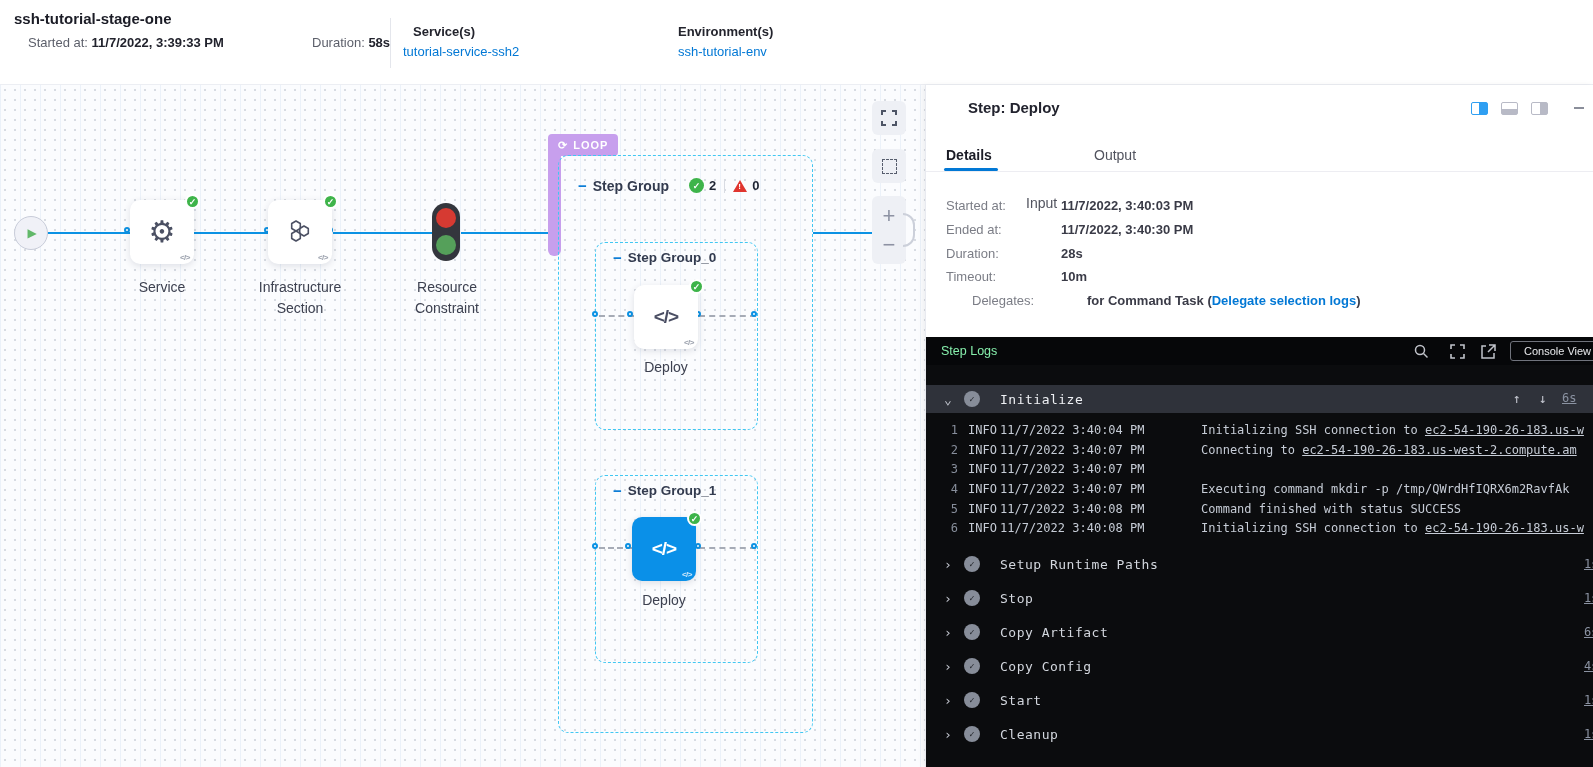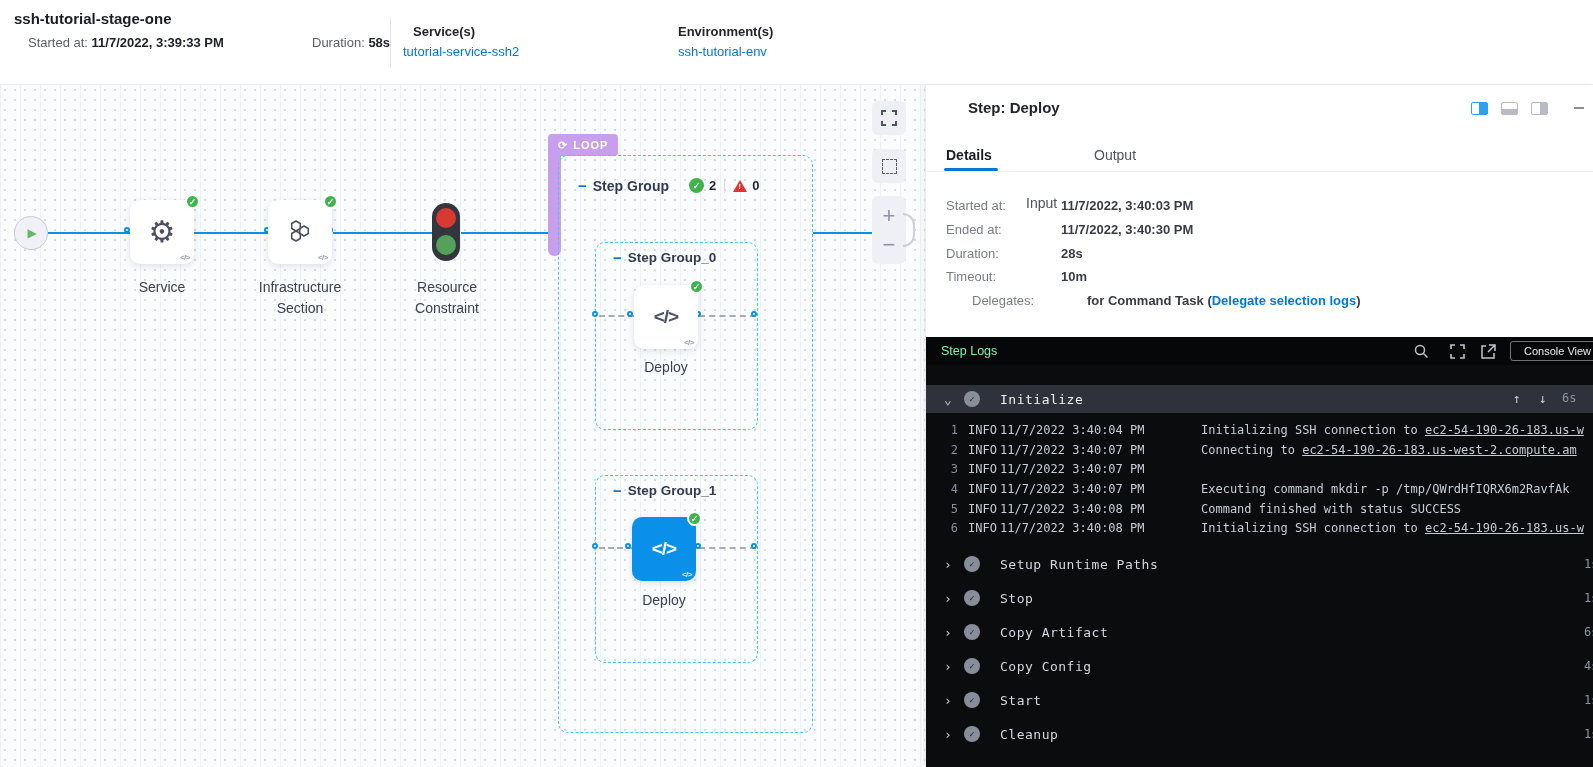--- a/index.html
+++ b/index.html
@@ -108,7 +108,7 @@
     font-size:9px; font-weight:700; display:flex; align-items:center; justify-content:center; flex:none; }
   .sec-title { margin-left:20px; font-size:13px; color:#eef0f4; letter-spacing:0.5px; white-space:nowrap; }
   .init-arrow { position:absolute; top:6px; color:#c3c6cf; font-size:13px; cursor:pointer; }
-  .sec-duration { position:absolute; left:658px; top:6px; font-size:12px; color:#8b93a2; white-space:nowrap; }
+  .sec-duration { position:absolute; left:658px; top:6px; font-size:12px; color:#8b93a2; white-space:nowrap;text-decoration:underline; }
 
   .log-lines { margin-top:8px; }
   .log-line { display:flex; height:19.7px; line-height:19.7px; font-size:12px; color:#c6ccd6; white-space:nowrap; overflow:hidden; }

